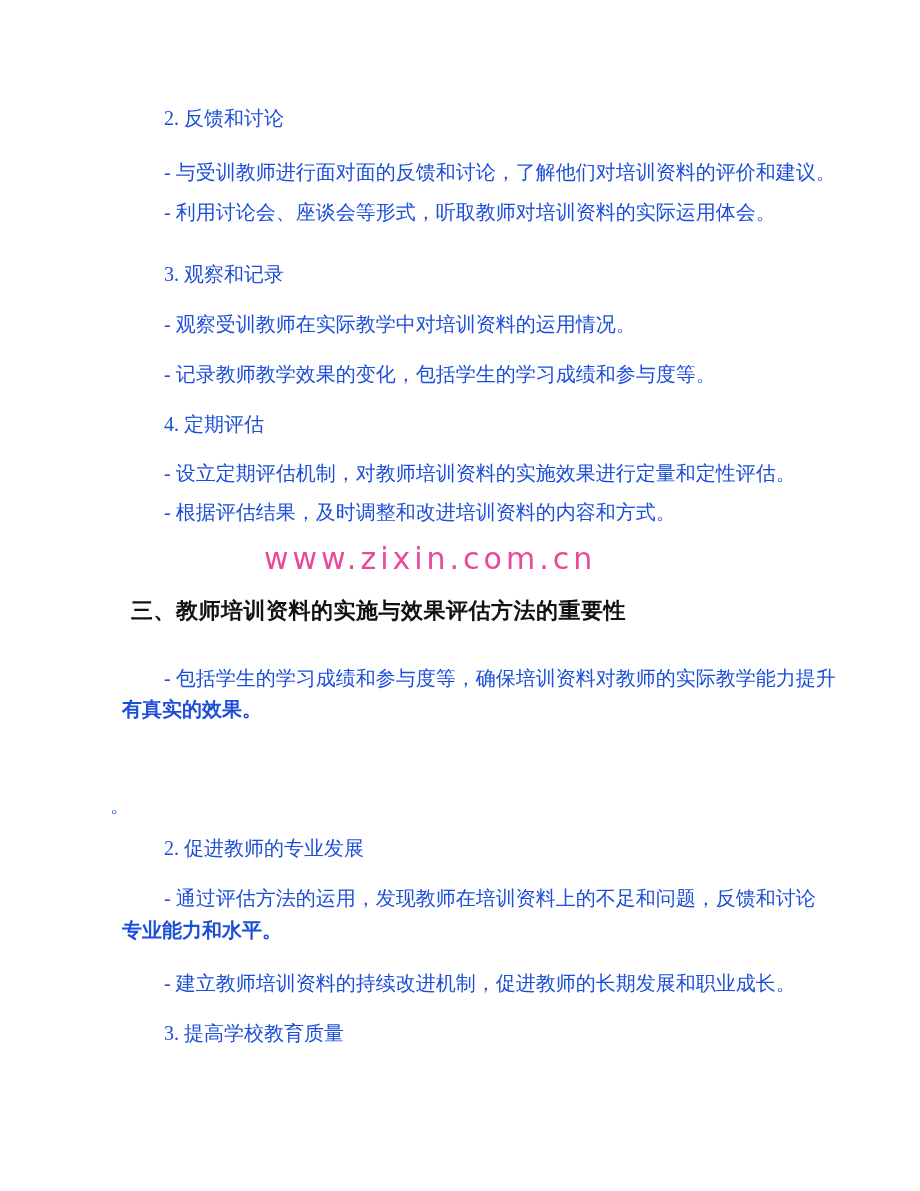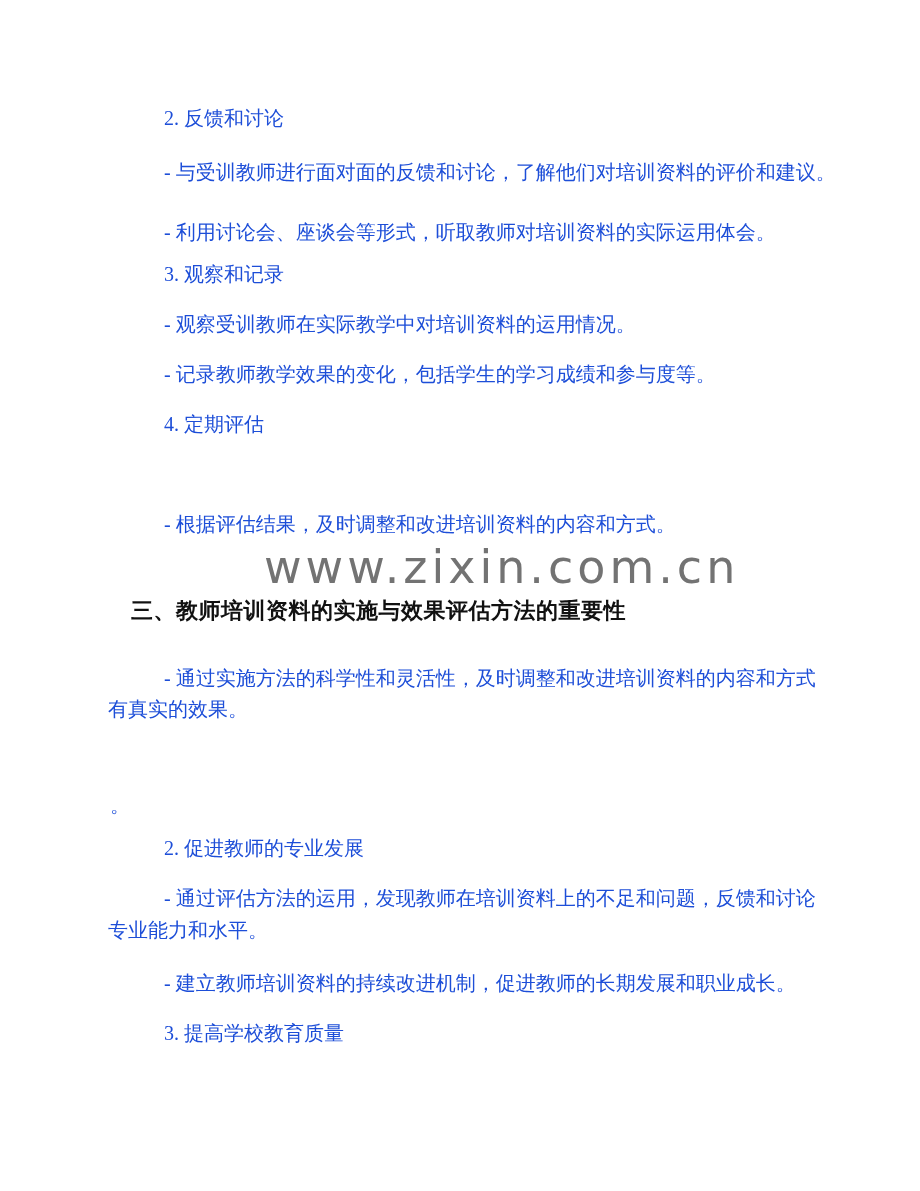--- a/index.html
+++ b/index.html
@@ -60,7 +60,7 @@
 
   <div class="ln first" style="top:106px">2. 反馈和讨论</div>
   <div class="ln first" style="top:160px">- 与受训教师进行面对面的反馈和讨论，了解他们对培训资料的评价和建议。</div>
-  <div class="ln first" style="top:220px">- 利用讨论会、座谈会等形式，听取教师对培训资料的实际运用体会。</div>
+  <div class="ln first" style="top:200px">- 利用讨论会、座谈会等形式，听取教师对培训资料的实际运用体会。</div>
   <div class="ln first" style="top:262px">3. 观察和记录</div>
   <div class="ln first" style="top:312px">- 观察受训教师在实际教学中对培训资料的运用情况。</div>
   <div class="ln first" style="top:362px">- 记录教师教学效果的变化，包括学生的学习成绩和参与度等。</div>

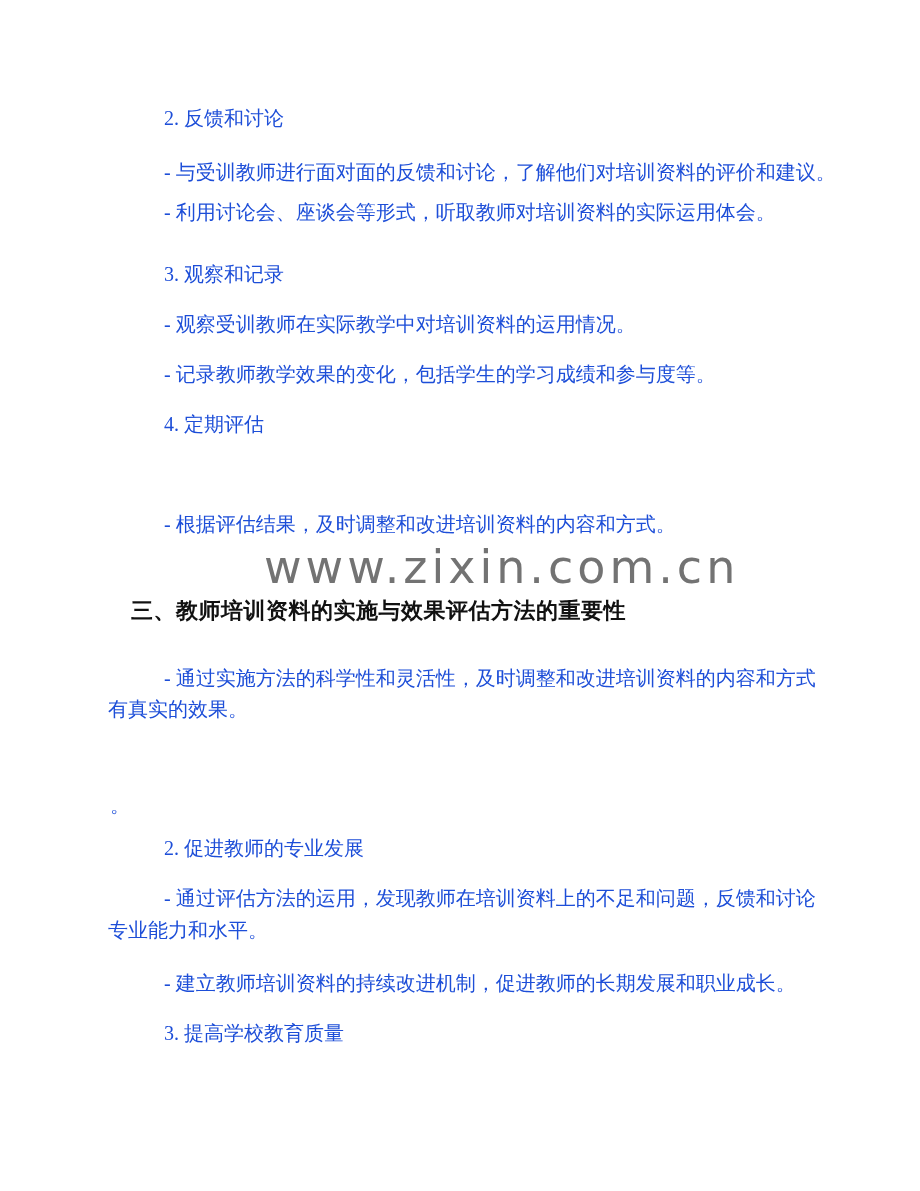--- a/index.html
+++ b/index.html
@@ -65,6 +65,7 @@
   <div class="ln first" style="top:312px">- 观察受训教师在实际教学中对培训资料的运用情况。</div>
   <div class="ln first" style="top:362px">- 记录教师教学效果的变化，包括学生的学习成绩和参与度等。</div>
   <div class="ln first" style="top:412px">4. 定期评估</div>
+  <div class="ln first" style="top:461px">- 设立定期评估机制，对教师培训资料的实施效果进行定量和定性评估。</div>
   <div class="ln first" style="top:512px">- 根据评估结果，及时调整和改进培训资料的内容和方式。</div>
 
   <div class="heading" style="top:557px">三、教师培训资料的实施与效果评估方法的重要性</div>

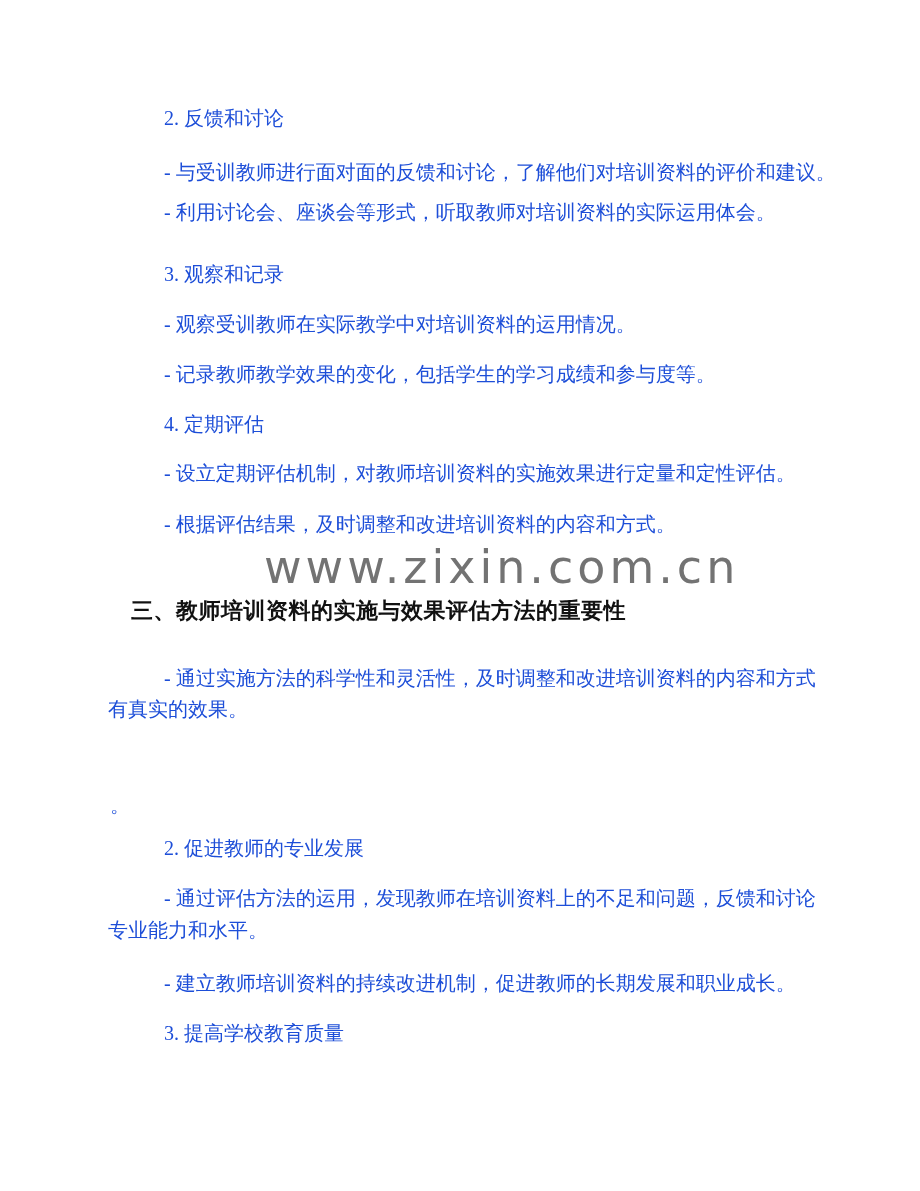--- a/index.html
+++ b/index.html
@@ -66,7 +66,7 @@
   <div class="ln first" style="top:362px">- 记录教师教学效果的变化，包括学生的学习成绩和参与度等。</div>
   <div class="ln first" style="top:412px">4. 定期评估</div>
   <div class="ln first" style="top:461px">- 设立定期评估机制，对教师培训资料的实施效果进行定量和定性评估。</div>
-  <div class="ln first" style="top:512px">- 根据评估结果，及时调整和改进培训资料的内容和方式。</div>
+  <div class="ln first" style="top:500px">- 根据评估结果，及时调整和改进培训资料的内容和方式。</div>
 
   <div class="heading" style="top:557px">三、教师培训资料的实施与效果评估方法的重要性</div>
 

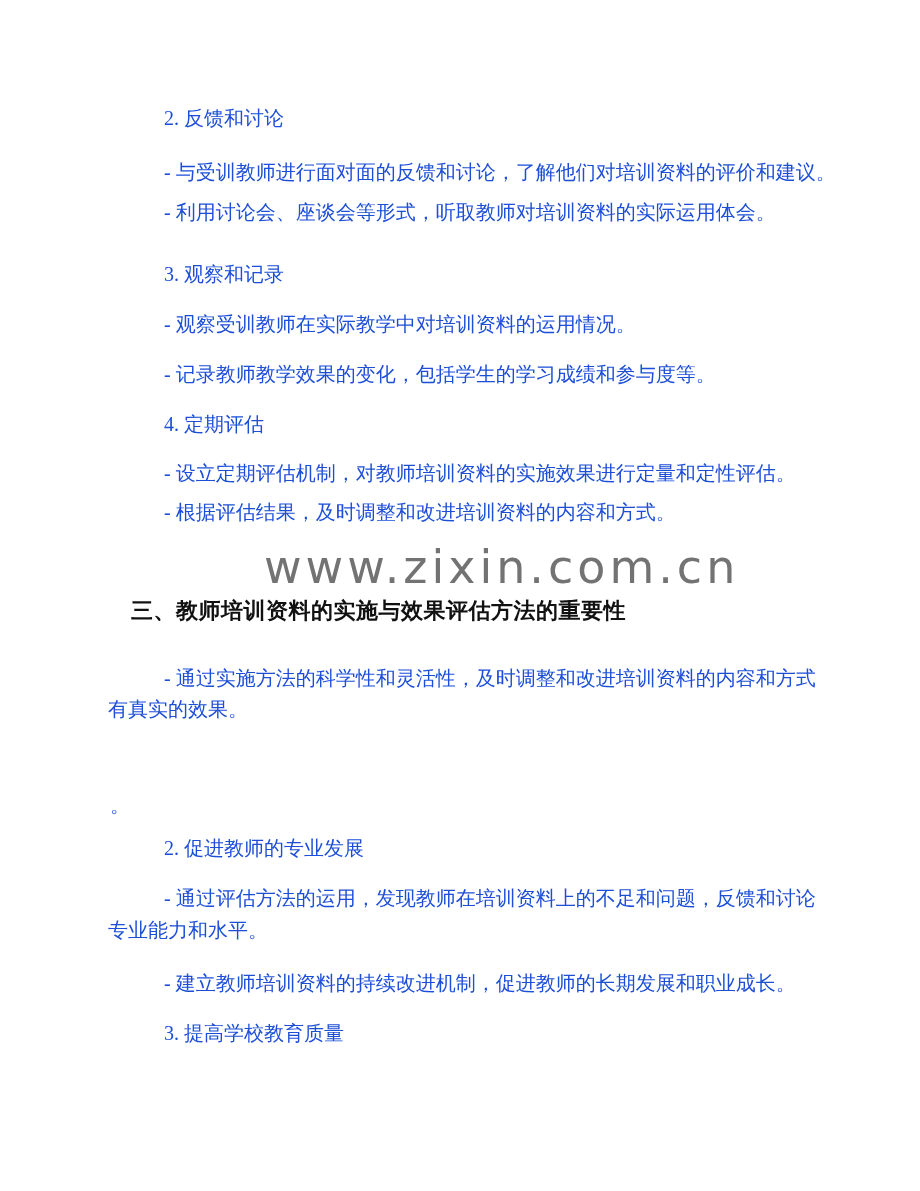--- a/index.html
+++ b/index.html
@@ -18,9 +18,9 @@
     position:absolute;
     left:264px; top:542px;
     font-family:"DejaVu Sans","Liberation Sans",sans-serif;
-    font-size:46px;
+    font-size:30px;
     line-height:1.1;
-    color:#737373;
+    color:#ec4899;
     letter-spacing:4px;
     white-space:nowrap;
     z-index:1;

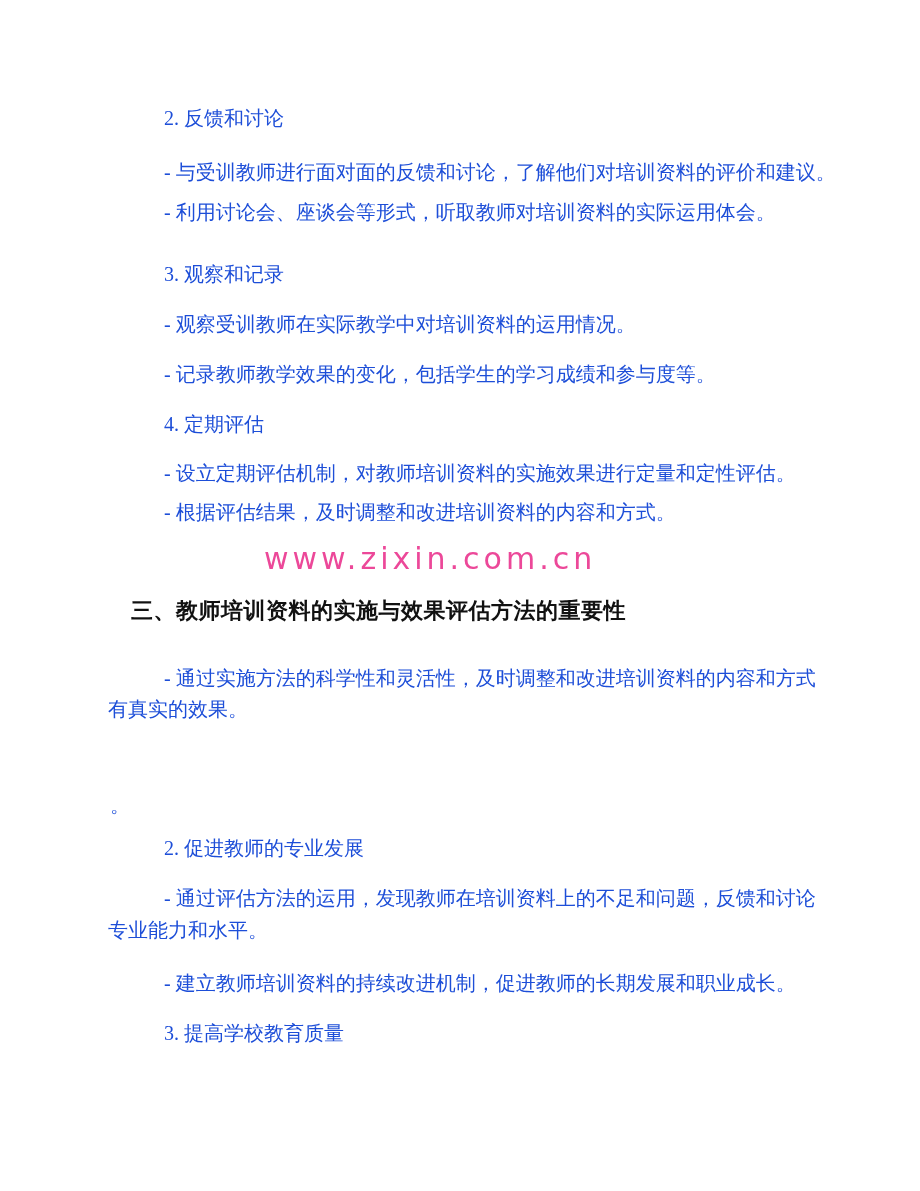--- a/index.html
+++ b/index.html
@@ -70,7 +70,7 @@
 
   <div class="heading" style="top:557px">三、教师培训资料的实施与效果评估方法的重要性</div>
 
-  <div class="ln first" style="top:666px">- 通过实施方法的科学性和灵活性，及时调整和改进培训资料的内容和方式</div>
+  <div class="ln first" style="top:666px">- 包括学生的学习成绩和参与度等，确保培训资料对教师的实际教学能力提升</div>
   <div class="ln cont" style="top:697px">有真实的效果。</div>
   <div class="ln punct" style="top:793px">。</div>
   <div class="ln first" style="top:836px">2. 促进教师的专业发展</div>

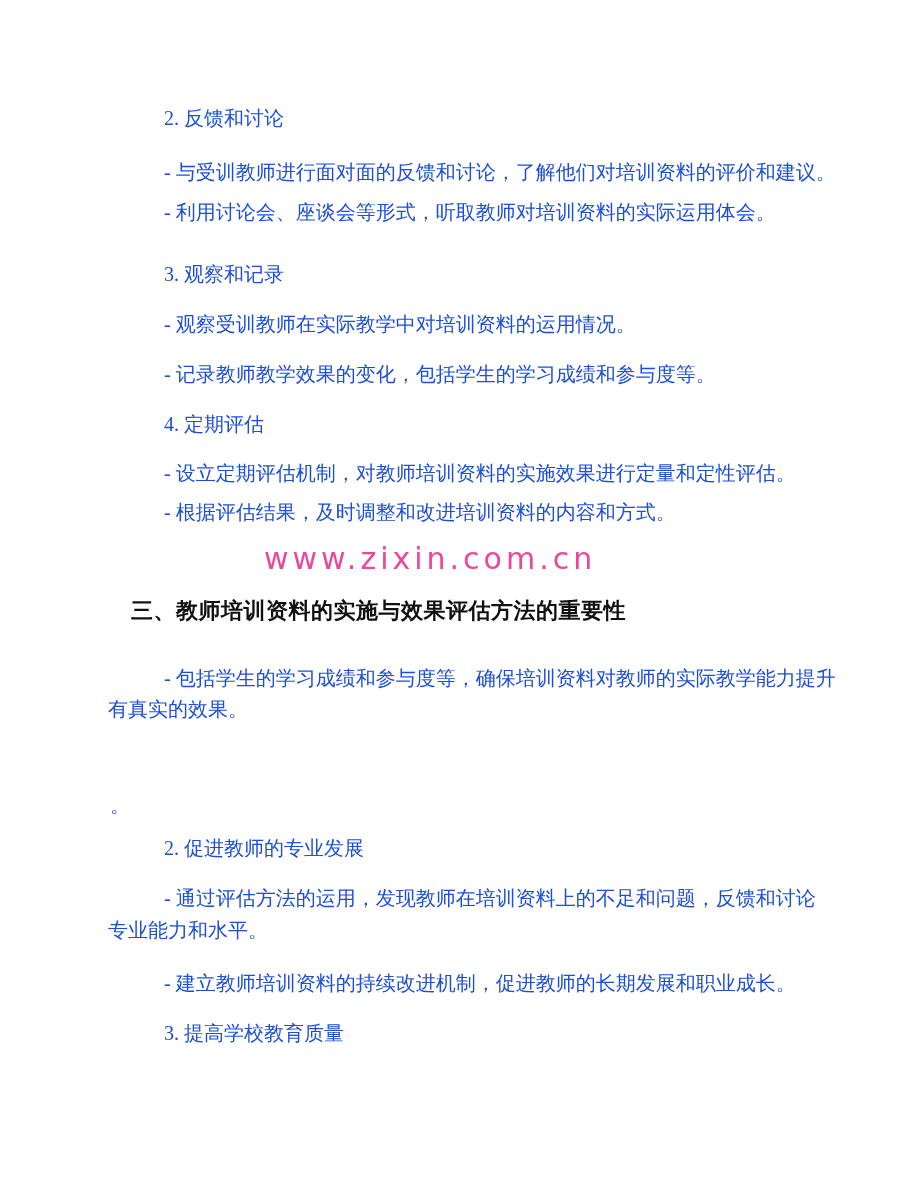--- a/index.html
+++ b/index.html
@@ -35,7 +35,7 @@
     z-index:2;
   }
   .first { left:164px; }
-  .cont  { left:108px; }
+  .cont  { left:122px;font-weight:bold; }
   .punct { left:110px; }
   .heading {
     position:absolute;

